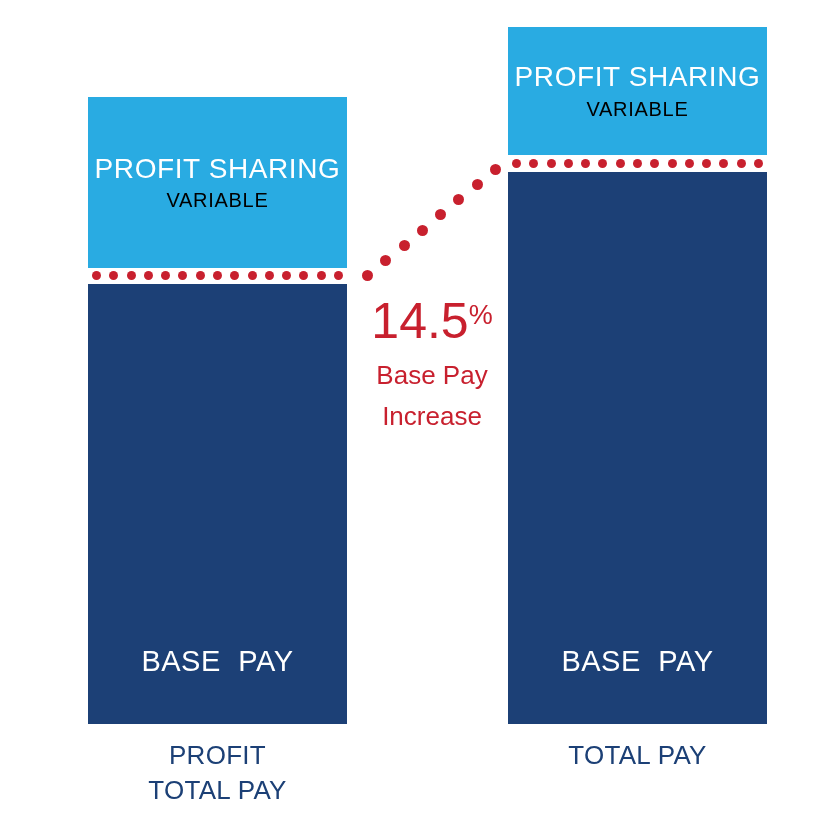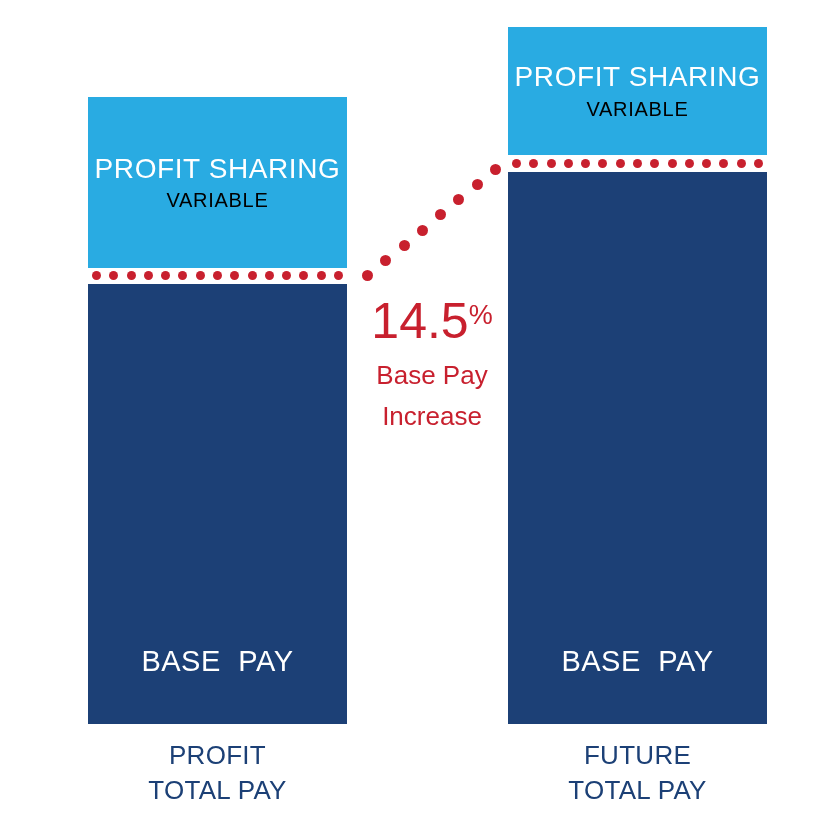--- a/index.html
+++ b/index.html
@@ -250,7 +250,6 @@
   </div>
 
   <div class="category-label" id="label-future">
-    <span class="cat-line">FUTURE</span>
     <span class="cat-line">TOTAL PAY</span>
   </div>
 

